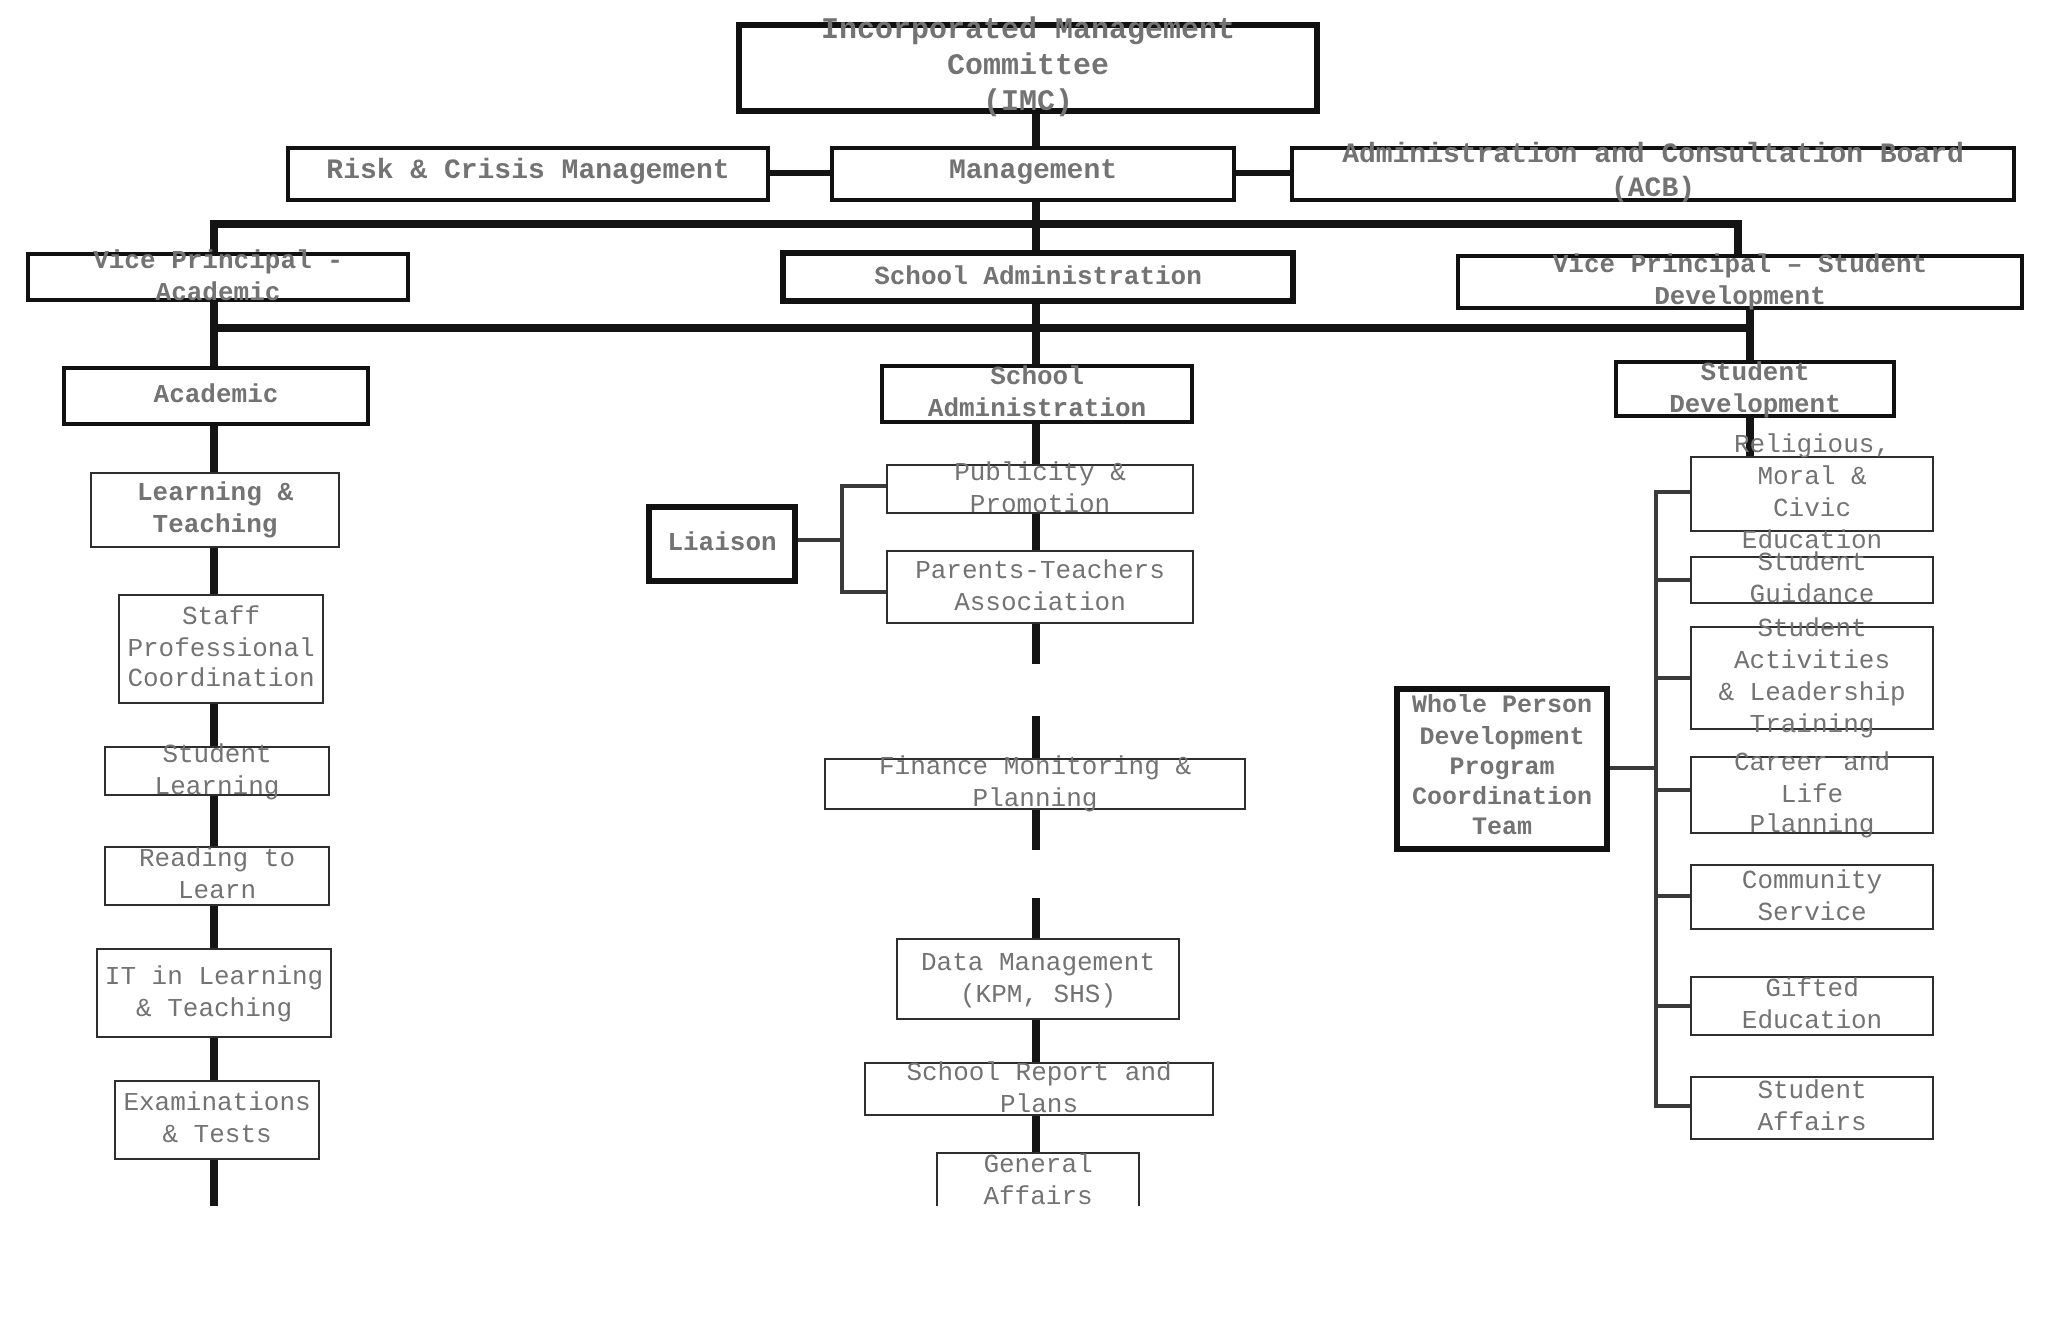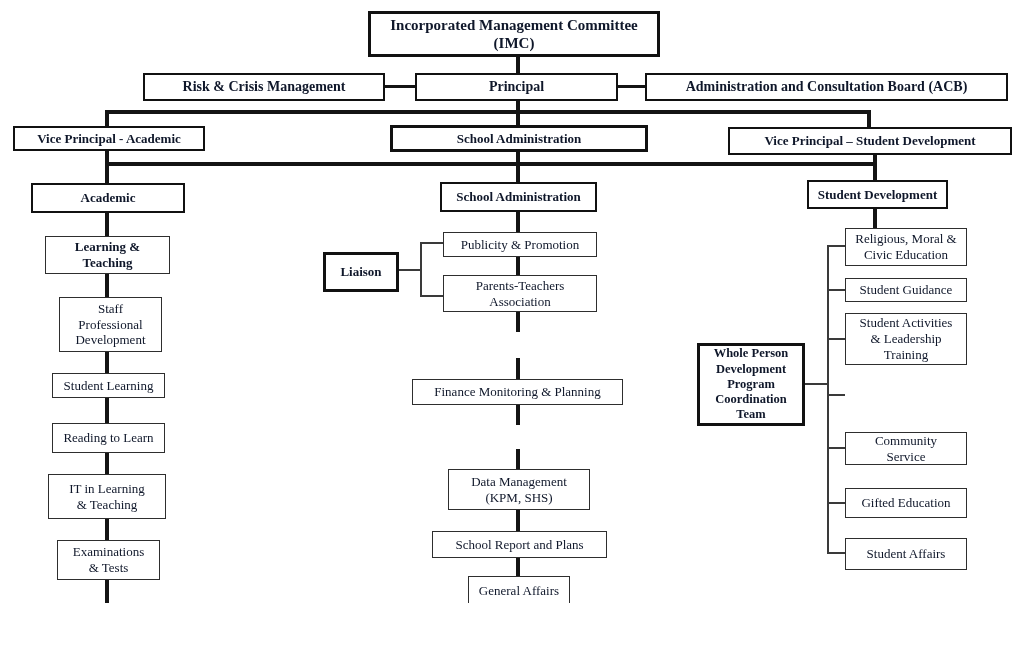--- a/index.html
+++ b/index.html
@@ -4,7 +4,7 @@
 <style>
   html,body{margin:0;padding:0;background:#fff;}
   #stage{position:relative;width:1024px;height:603px;background:#ffffff;overflow:hidden;
-         font-family:Liberation Serif, serif;color:#0f172a;}
+         font-family:Liberation Mono, monospace;color:#737373;}
   .node{position:absolute;box-sizing:border-box;background:#fff;border:1.6px solid #2e2e2e;
         display:flex;align-items:center;justify-content:center;text-align:center;
         white-space:pre-line;font-size:13px;line-height:1.22;padding:1px 2px;z-index:2;}

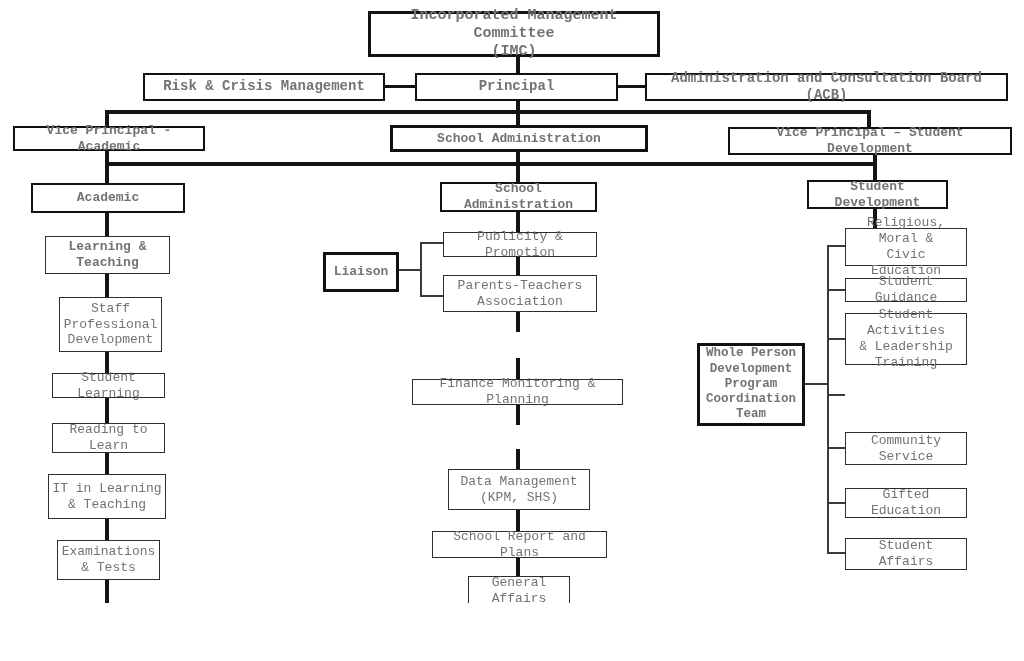--- a/index.html
+++ b/index.html
@@ -107,7 +107,7 @@
   <div class="node b bd3 f15" id="n-imc">Incorporated Management Committee
 (IMC)</div>
   <div class="node b hd f14" id="n-risk">Risk &amp; Crisis Management</div>
-  <div class="node b hd f14" id="n-principal">Principal</div>
+  <div class="node b hd f14" id="n-principal">Management</div>
   <div class="node b hd f14" id="n-acb">Administration and Consultation Board (ACB)</div>
   <div class="node b hd" id="n-vpa">Vice Principal - Academic</div>
   <div class="node b bd3" id="n-sa3">School Administration</div>

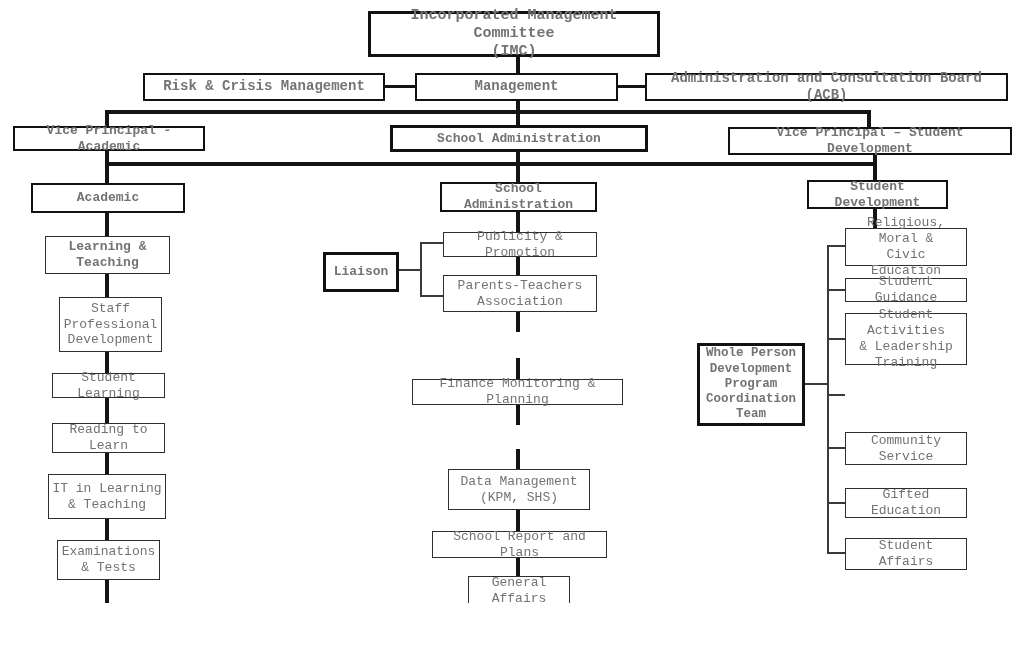--- a/index.html
+++ b/index.html
@@ -120,7 +120,7 @@
   <div class="node b hd" id="n-sdh">Student Development</div>
   <div class="node" id="n-a1">Staff
 Professional
-Development</div>
+Coordination</div>
   <div class="node" id="n-a2">Student Learning</div>
   <div class="node" id="n-a3">Reading to Learn</div>
   <div class="node" id="n-a4">IT in Learning

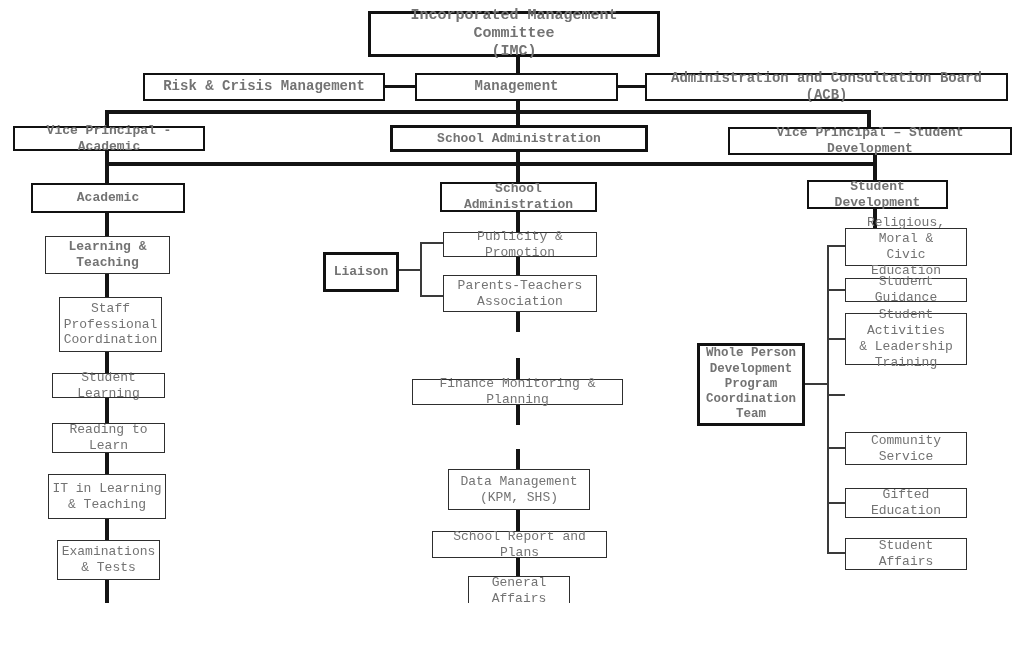--- a/index.html
+++ b/index.html
@@ -149,6 +149,8 @@
   <div class="node" id="n-d2">Student Activities
 &amp; Leadership
 Training</div>
+  <div class="node" id="n-d3">Career and Life
+Planning</div>
   <div class="node" id="n-d4">Community
 Service</div>
   <div class="node" id="n-d5">Gifted Education</div>

